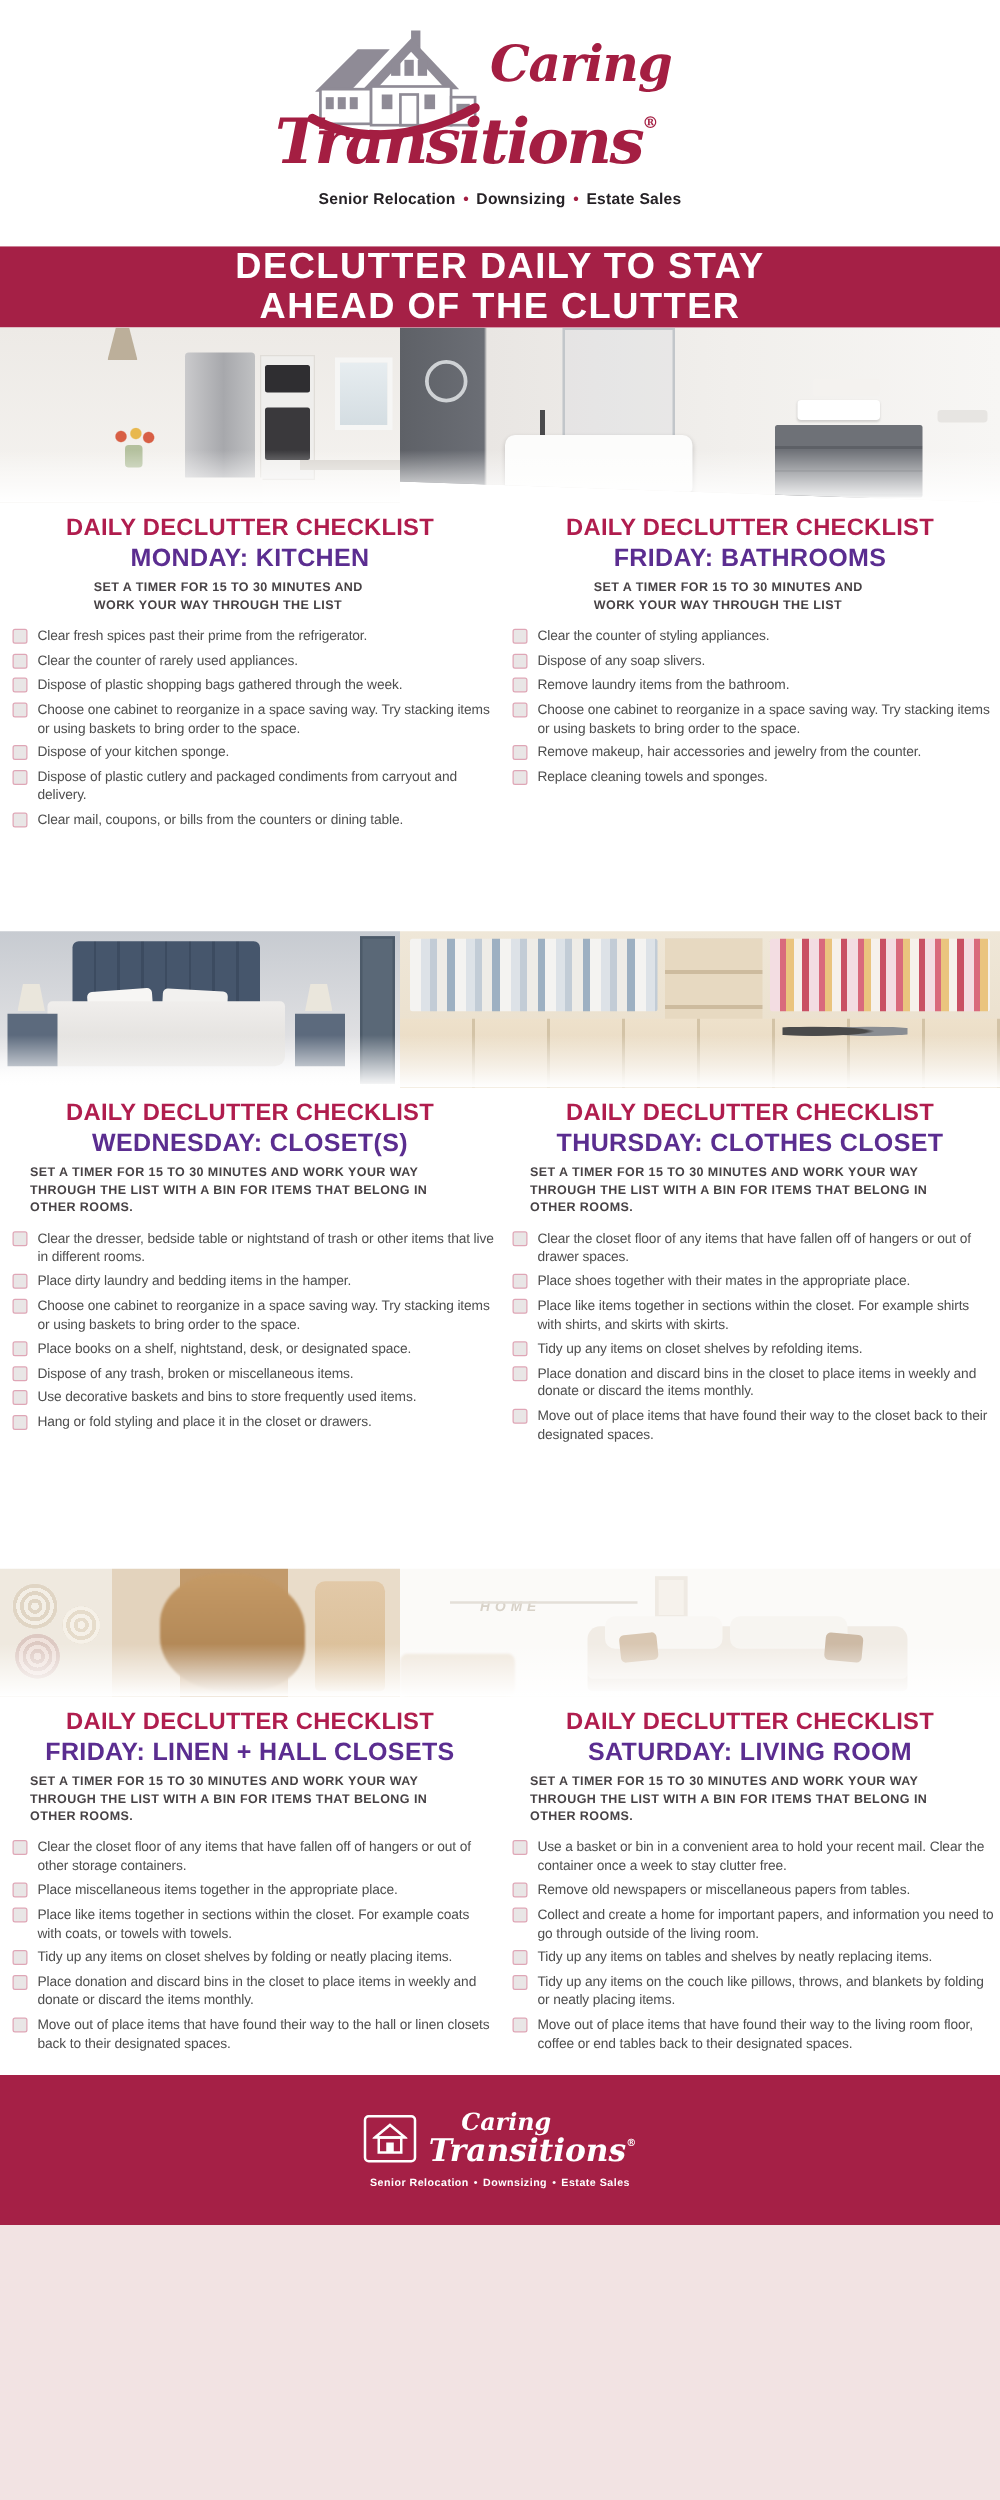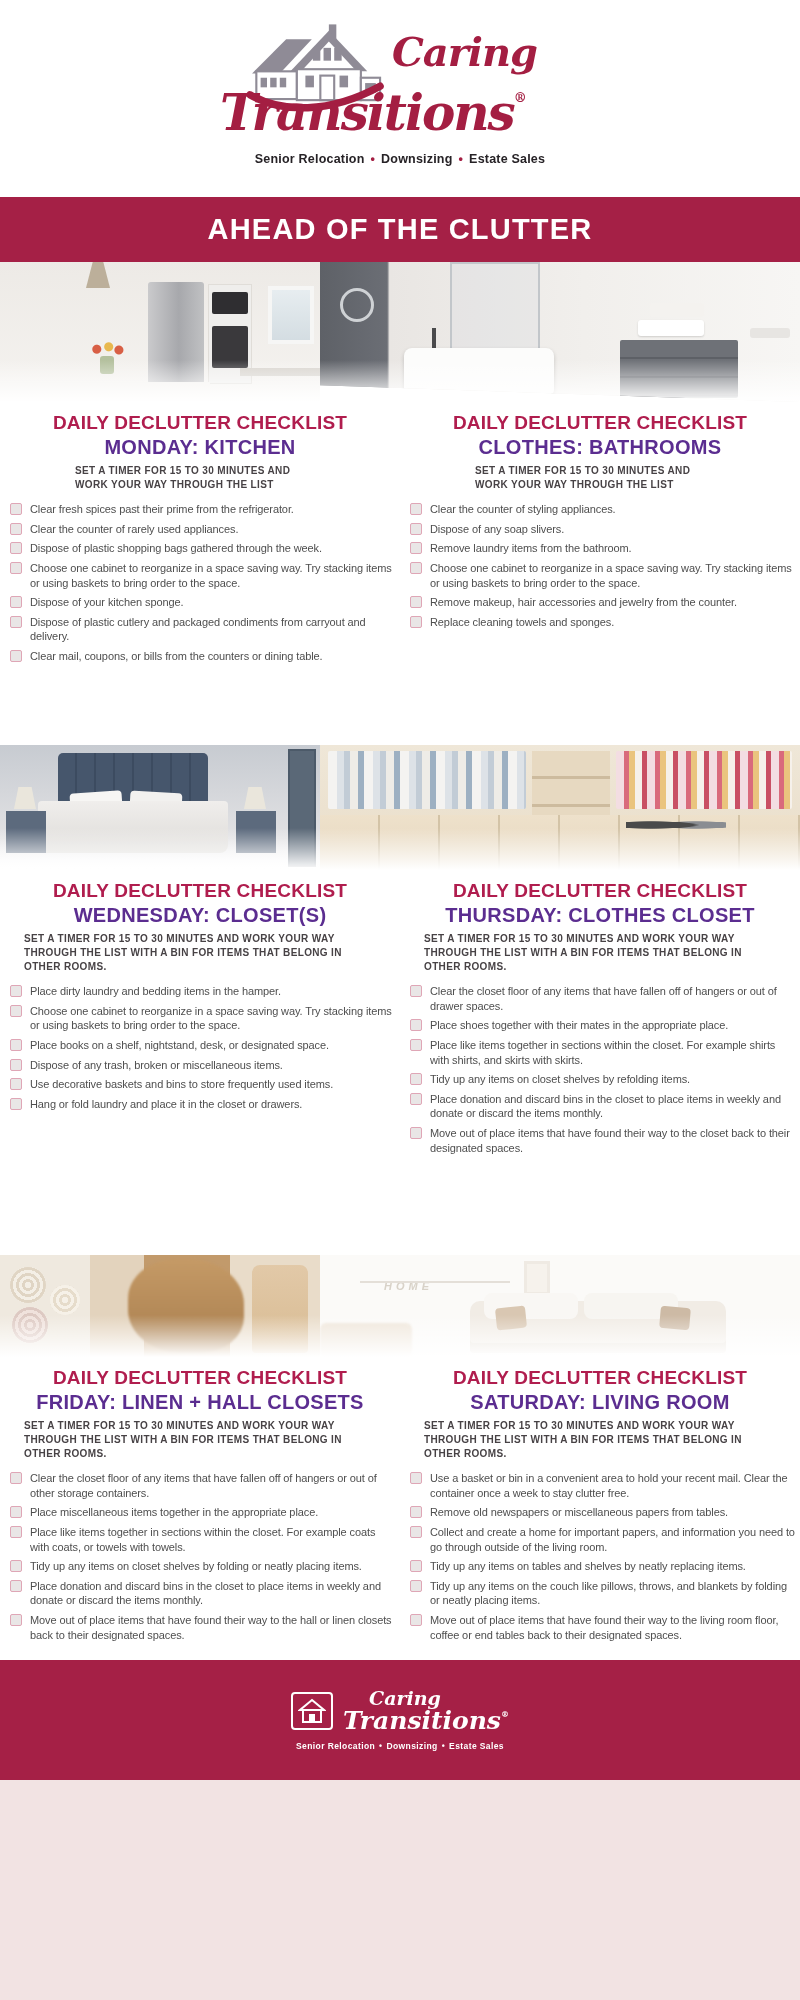--- a/index.html
+++ b/index.html
@@ -183,6 +183,7 @@
   </header>
 
   <div class="banner">
+    <div>DECLUTTER DAILY TO STAY</div>
     <div>AHEAD OF THE CLUTTER</div>
   </div>
 

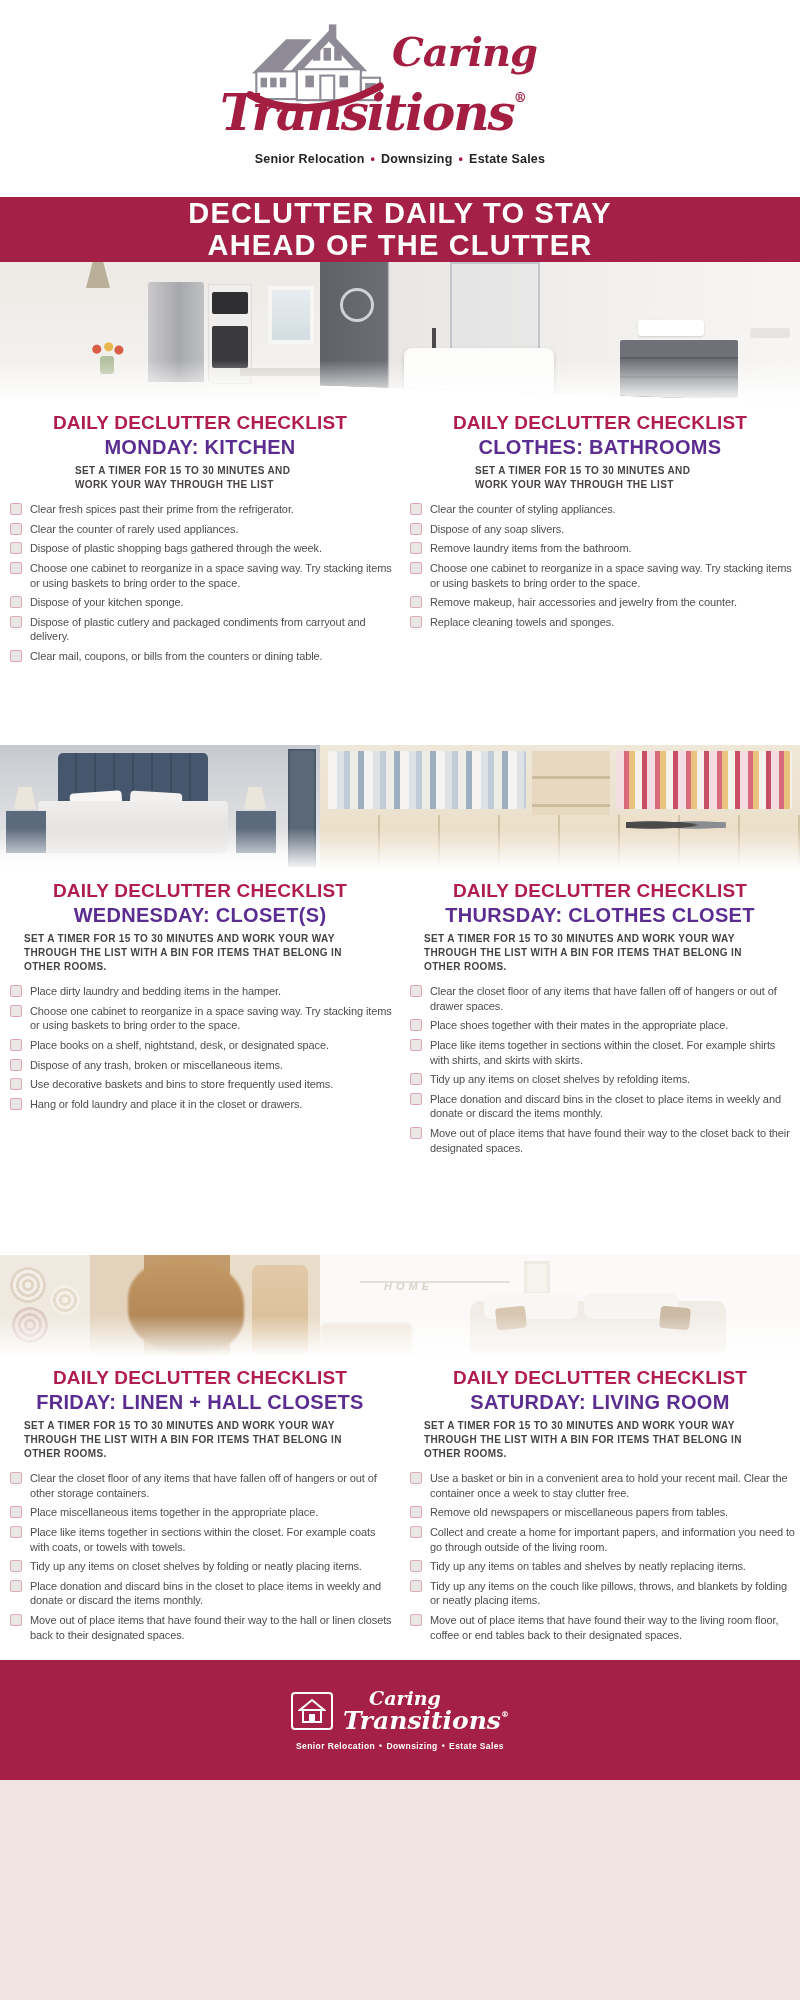--- a/index.html
+++ b/index.html
@@ -252,7 +252,7 @@
       </div>
       <div class="col">
         <h2 class="sec-title">DAILY DECLUTTER CHECKLIST</h2>
-        <h3 class="day-title">CLOTHES: BATHROOMS</h3>
+        <h3 class="day-title">FRIDAY: BATHROOMS</h3>
         <p class="sub sub-narrow">SET A TIMER FOR 15 TO 30 MINUTES AND WORK YOUR WAY THROUGH THE LIST</p>
         <ul class="items">
             <li class="item">

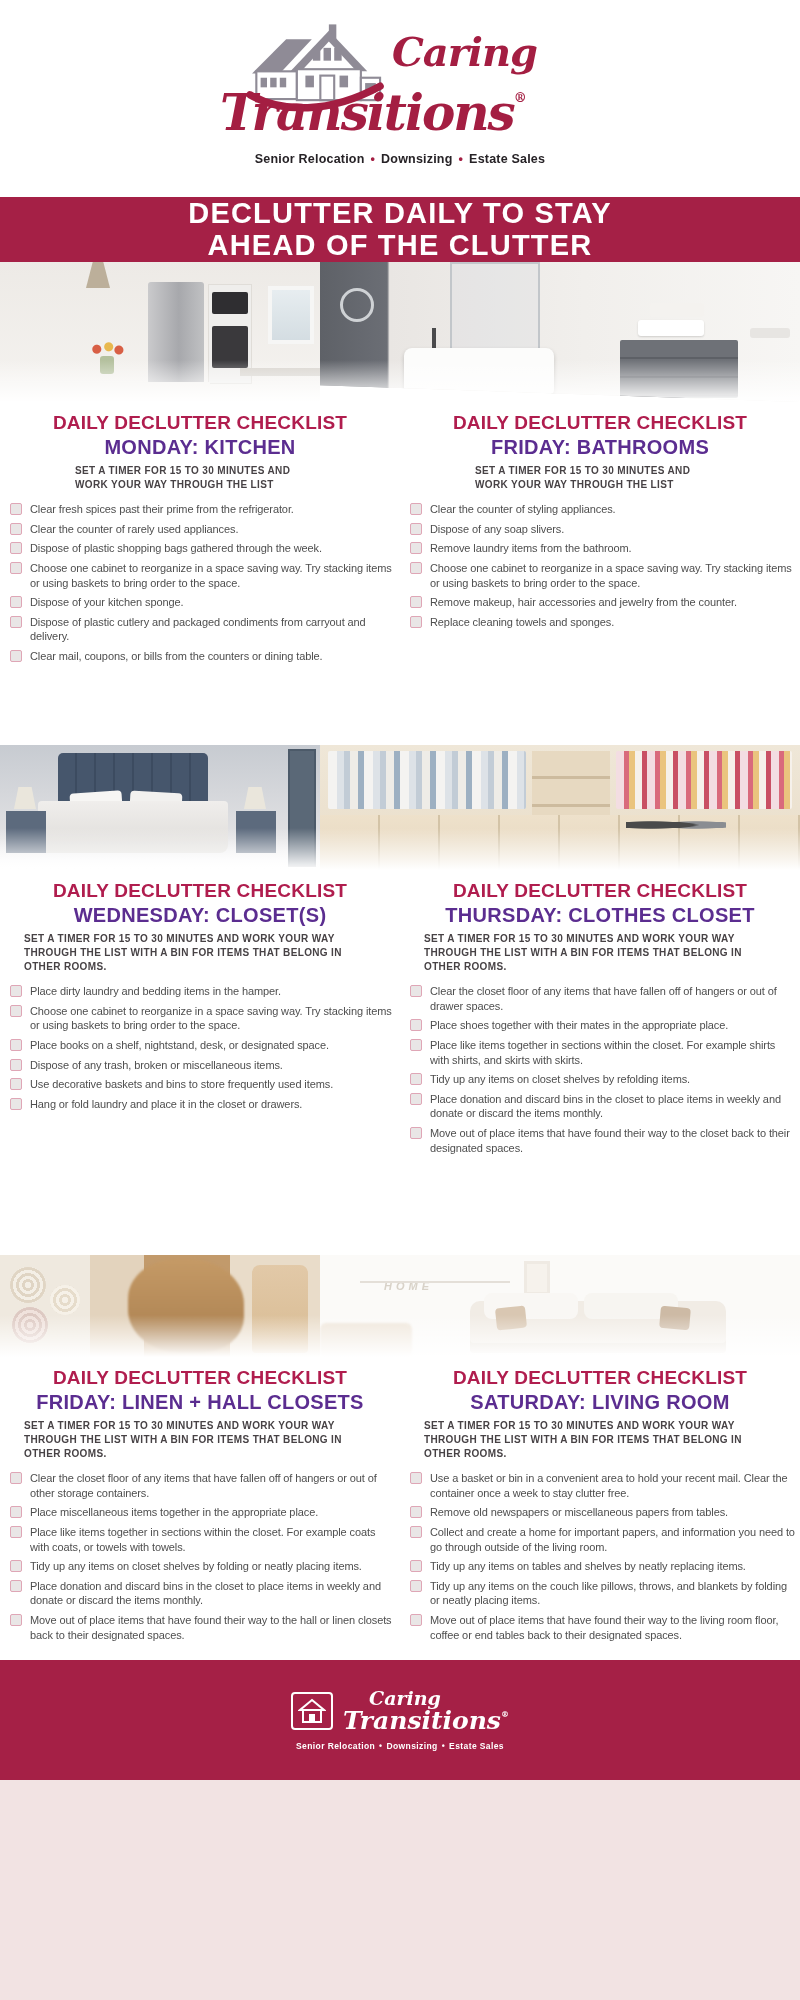--- a/index.html
+++ b/index.html
@@ -315,6 +315,10 @@
         <ul class="items">
             <li class="item">
               <span class="cb"></span>
+              <span>Clear the dresser, bedside table or nightstand of trash or other items that live in different rooms.</span>
+            </li>
+            <li class="item">
+              <span class="cb"></span>
               <span>Place dirty laundry and bedding items in the hamper.</span>
             </li>
             <li class="item">

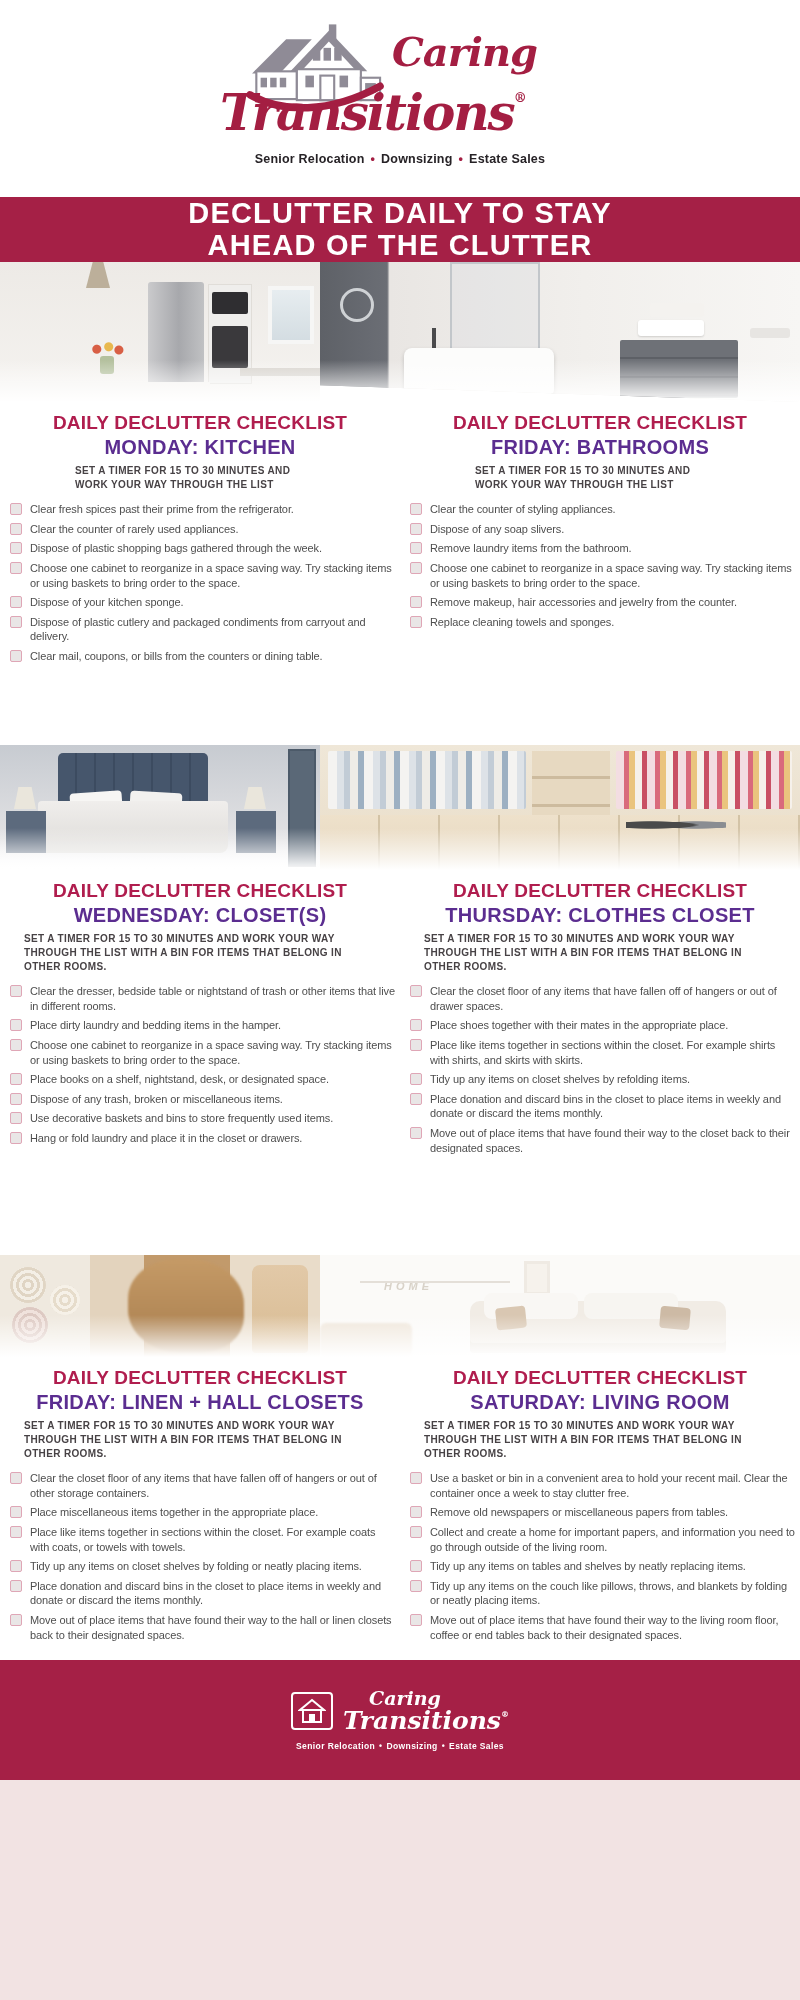--- a/index.html
+++ b/index.html
@@ -339,7 +339,7 @@
             </li>
             <li class="item">
               <span class="cb"></span>
-              <span>Hang or fold laundry and place it in the closet or drawers.</span>
+              <span>Hang or fold styling and place it in the closet or drawers.</span>
             </li>
           </ul>
       </div>

